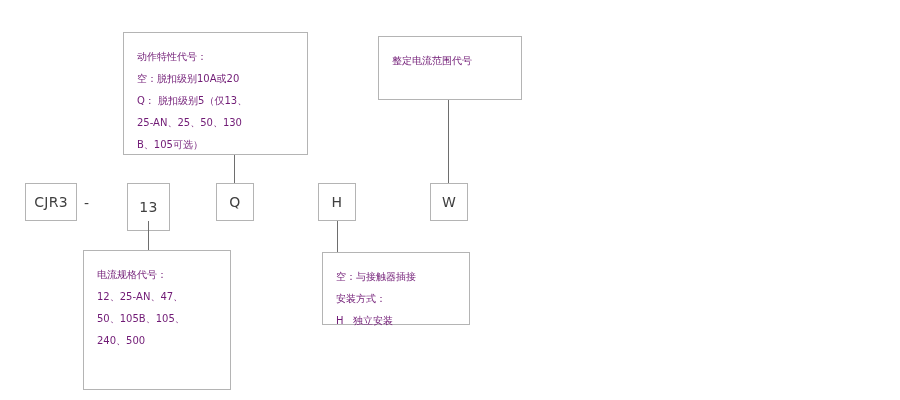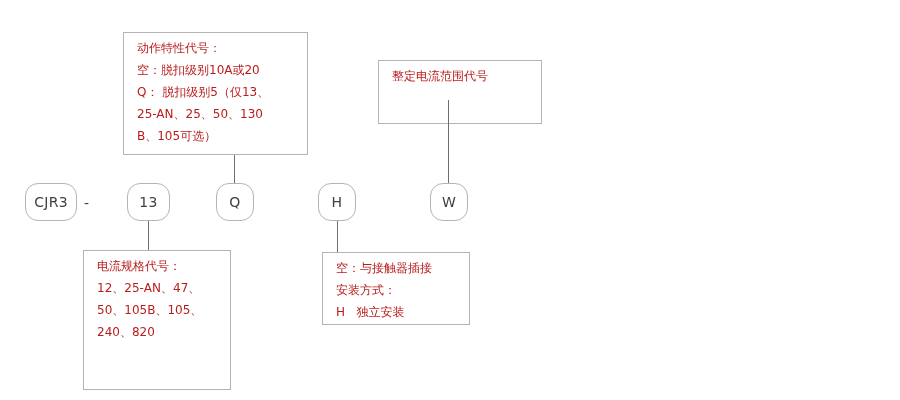--- a/index.html
+++ b/index.html
@@ -38,10 +38,10 @@
   }
   
   .note-box {
-    padding: 4px 11px 9px 13px;
+    padding: 13px 11px 9px 13px;
     line-height: 22px;
-    font-size: 12px;
-    color: #b91c1c;
+    font-size: 10px;
+    color: #701a75;
   }
   .note-line {
     white-space: pre;

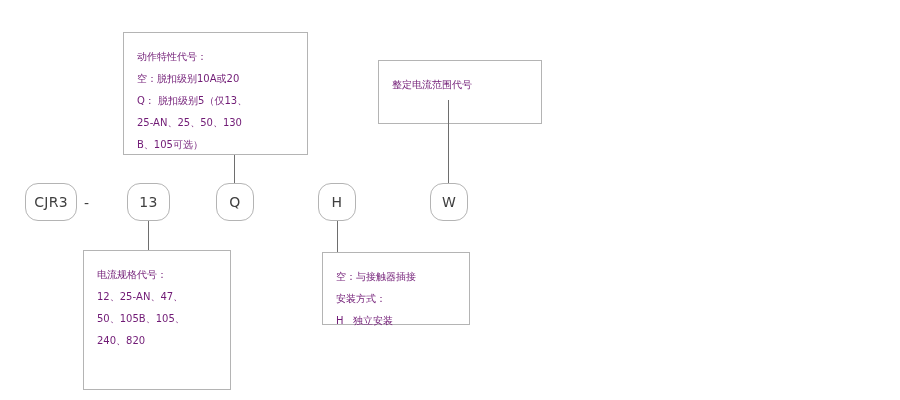--- a/index.html
+++ b/index.html
@@ -76,7 +76,7 @@
 
   <div class="vline" style="left:234px; top:155px; height:28px;"></div>
 
-  <div class="box note-box" style="left:378px; top:36px; width:164px; height:64px;margin-top:24px;">
+  <div class="box note-box" style="left:378px; top:36px; width:144px; height:64px;">
     <span class="note-line">整定电流范围代号</span>
   </div>
 

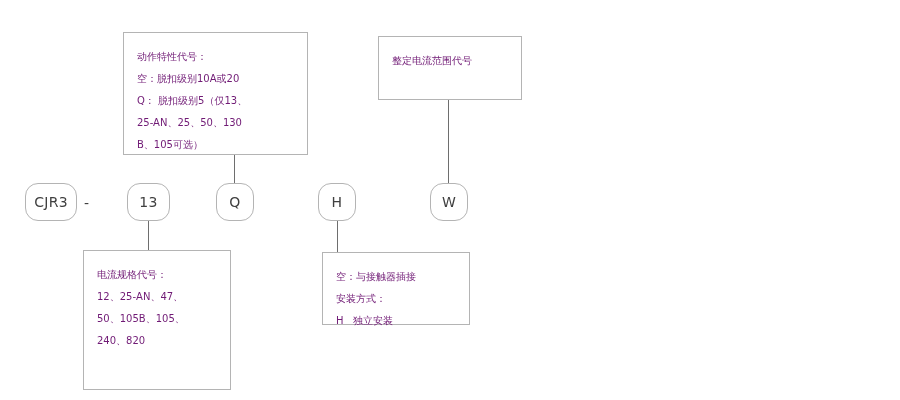--- a/index.html
+++ b/index.html
@@ -34,7 +34,6 @@
     font-size: 14px;
     color: #404040;
     letter-spacing: 0.3px;
-    border-radius: 13px;
   }
   
   .note-box {

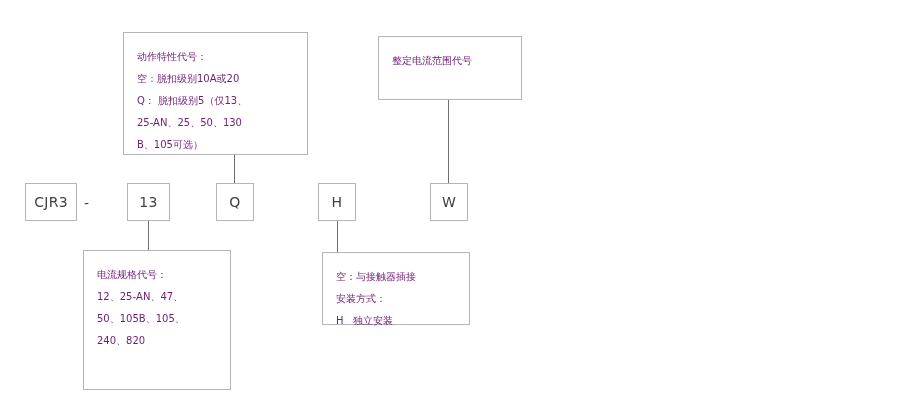--- a/index.html
+++ b/index.html
@@ -87,7 +87,7 @@
 
   <div class="hyphen" style="left:84px; top:196px;">-</div>
 
-  <div class="box code-box" style="left:127px; top:183px; width:43px; height:38px;">
+  <div class="box code-box" style="left:127px; top:183px; width:43px; height:48px;">
     <span>13</span>
   </div>
 

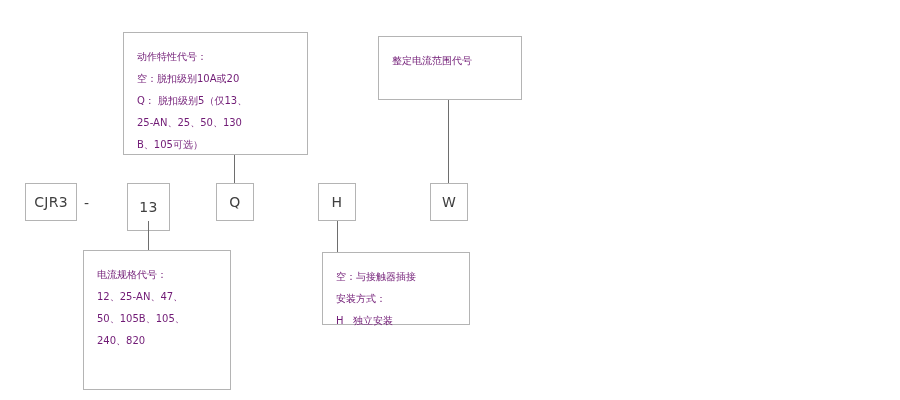--- a/index.html
+++ b/index.html
@@ -111,7 +111,7 @@
     <span class="note-line">电流规格代号：</span>
     <span class="note-line">12、25-AN、47、</span>
     <span class="note-line">50、105B、105、</span>
-    <span class="note-line">240、820</span>
+    <span class="note-line">240、500</span>
   </div>
 
   <div class="box note-box" style="left:322px; top:252px; width:148px; height:73px;">

